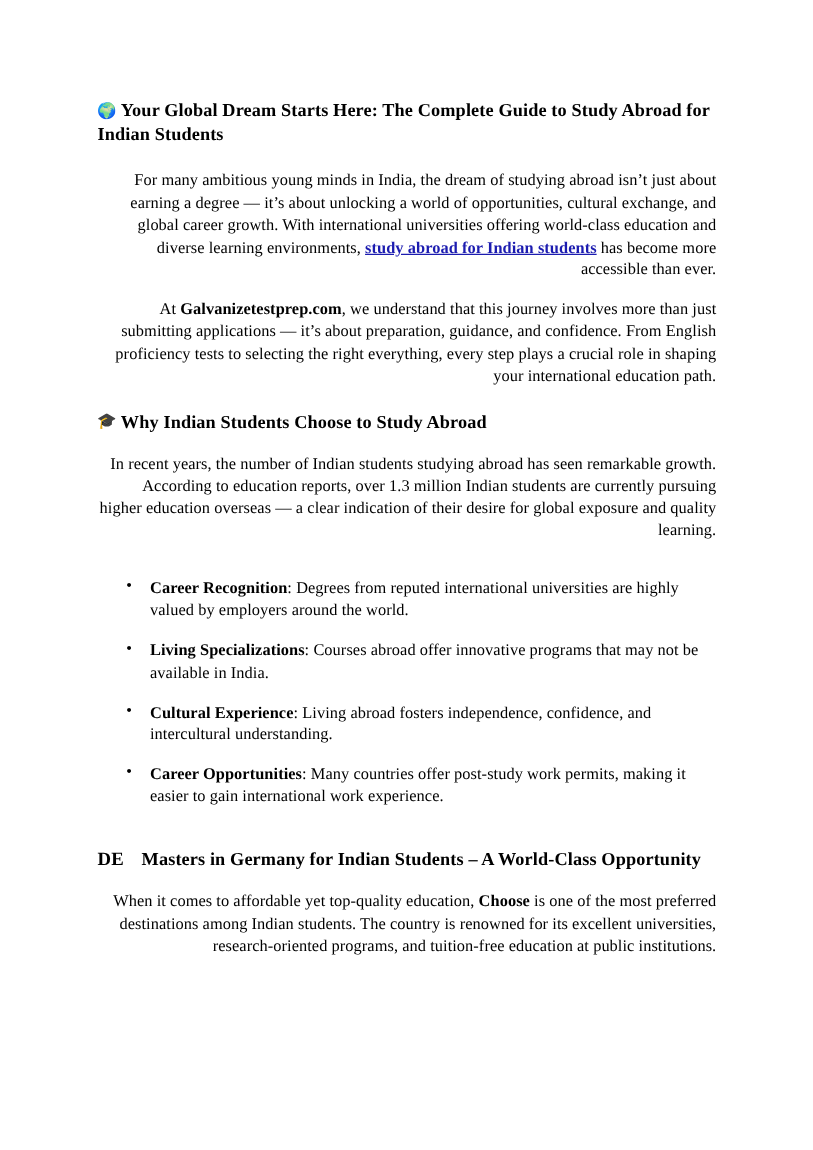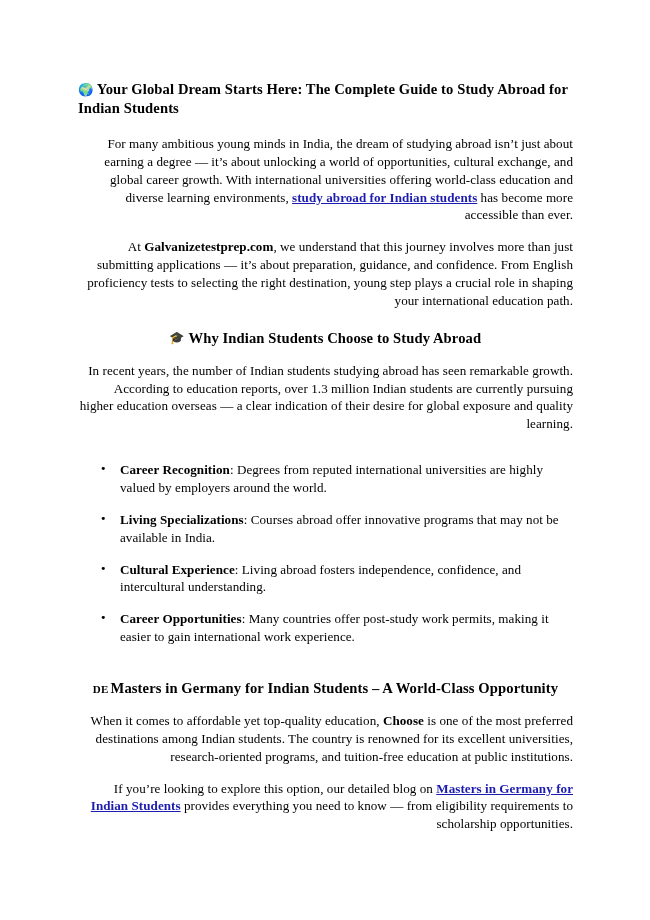--- a/index.html
+++ b/index.html
@@ -134,7 +134,7 @@
 
     <div class="gap-para"></div>
 
-    <p class="doc-p"><span>At </span><b>Galvanizetestprep.com</b><span>, we understand that this journey involves more than just submitting applications — it’s about preparation, guidance, and confidence. From English proficiency tests to selecting the right destination, young step plays a crucial role in shaping your international education path.</span></p>
+    <p class="doc-p"><span>At </span><b>Galvanizetestprep.com</b><span>, we understand that this journey involves more than just submitting applications — it’s about preparation, guidance, and confidence. From English proficiency tests to selecting the right everything, every step plays a crucial role in shaping your international education path.</span></p>
 
     <div class="gap-head"></div>
 

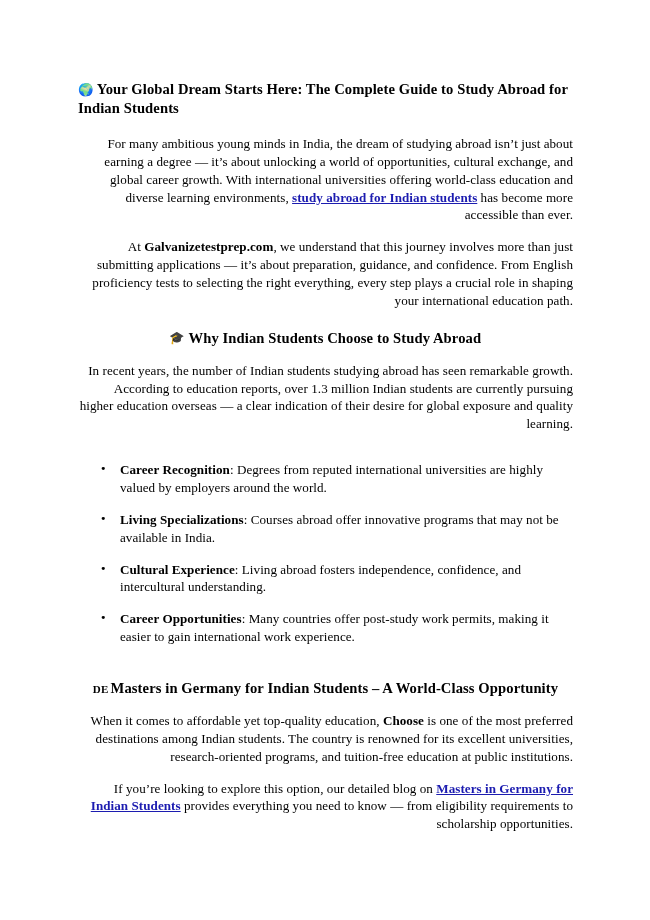--- a/index.html
+++ b/index.html
@@ -43,7 +43,6 @@
   }
   h2.doc-h {
     font-size: 14.6px;
-    text-align: center;
   }
   .h-icon {
     font-family: "DejaVu Sans", sans-serif;

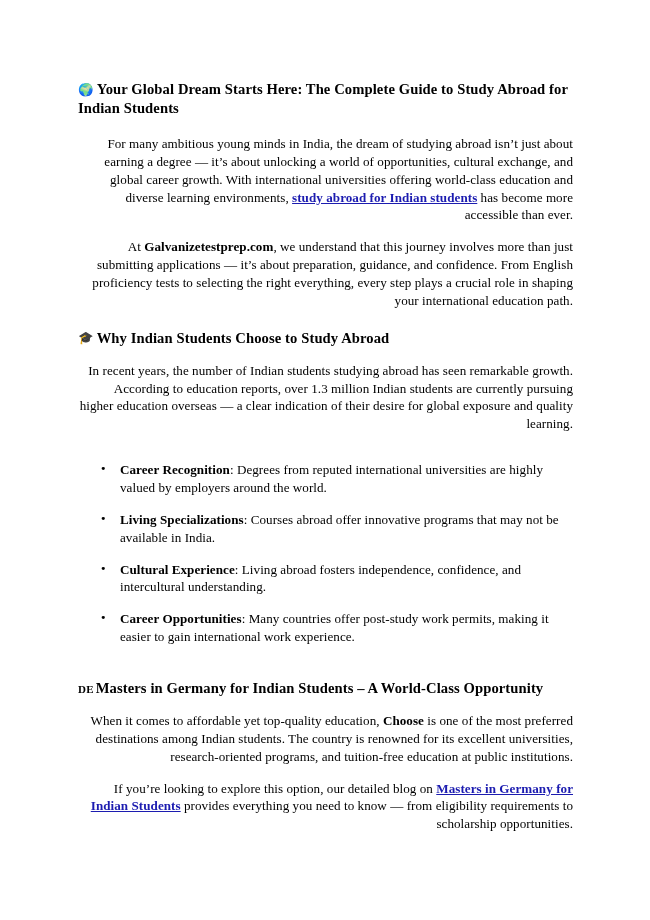--- a/index.html
+++ b/index.html
@@ -56,11 +56,11 @@
   }
   .flag-icon {
     font-family: "Liberation Serif", "DejaVu Serif", serif;
-    font-size: 11px;
+    font-size: 15px;
     font-weight: bold;
     letter-spacing: 0.2px;
     display: inline-block;
-    margin-right: 2px;
+    margin-right: 14px;
     vertical-align: baseline;
     text-transform: uppercase;
   }

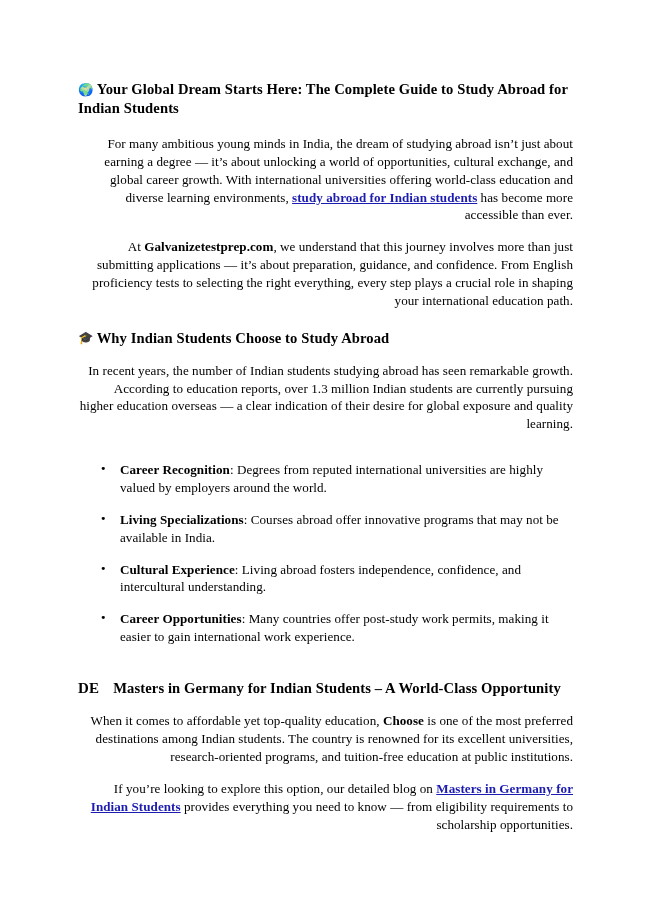--- a/index.html
+++ b/index.html
@@ -180,7 +180,6 @@
 
     <div class="gap-para"></div>
 
-    <p class="doc-p"><span>If you’re looking to explore this option, our detailed blog on </span><a class="doc-link" href="#">Masters in Germany for Indian Students</a><span> provides everything you need to know — from eligibility requirements to scholarship opportunities.</span></p>
 
   </div>
 </div>

